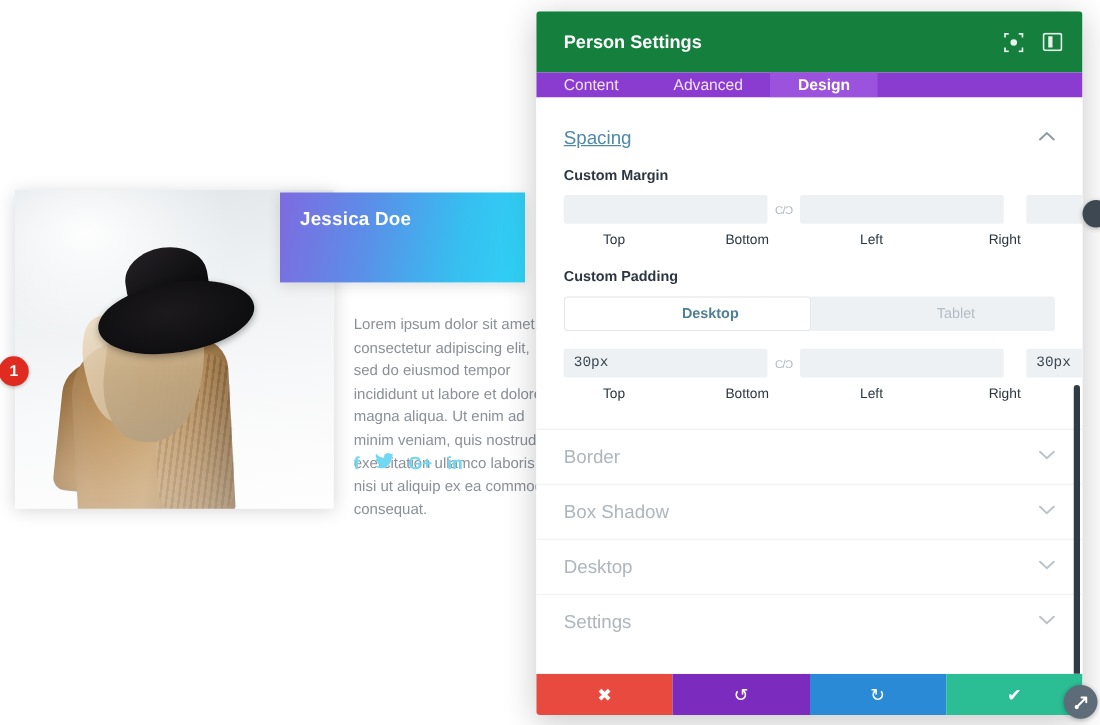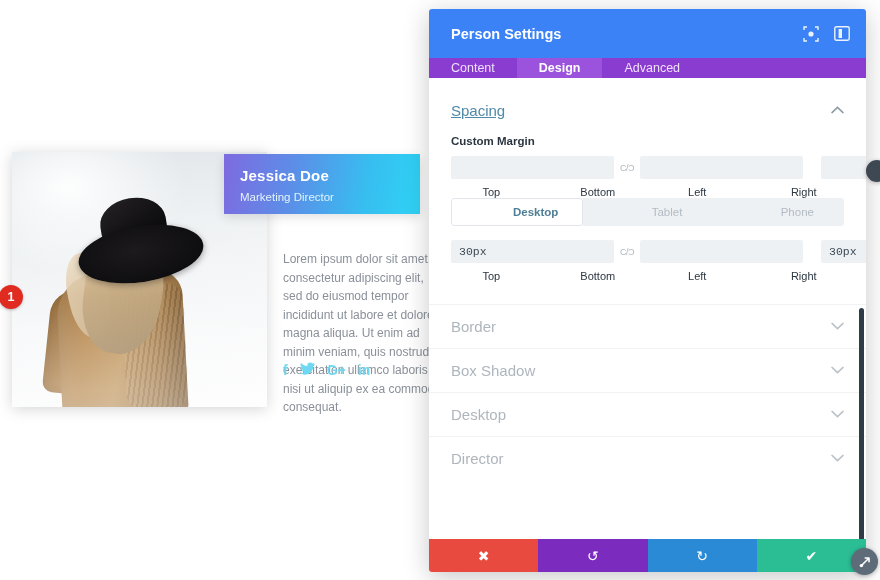--- a/index.html
+++ b/index.html
@@ -82,7 +82,7 @@
     overflow:hidden; display:flex; flex-direction:column;
   }
   .modal-head {
-    height:49px; background:#3b82f6; display:flex; align-items:center;
+    height:49px; background:#15803d; display:flex; align-items:center;
     padding: 0 16px 0 22px; flex:0 0 auto;
   }
   .modal-title { color:#fff; font-size:14.5px; font-weight:bold; flex:1; }

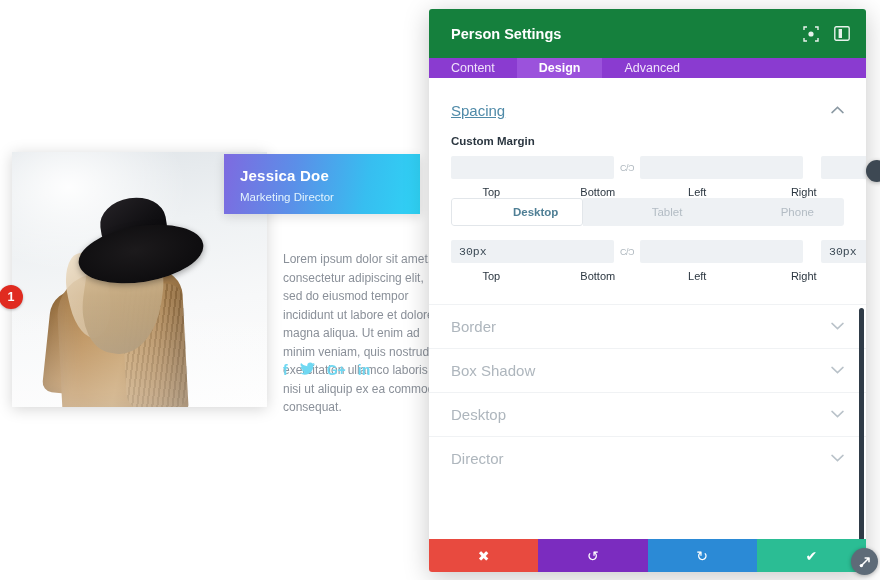--- a/index.html
+++ b/index.html
@@ -224,8 +224,8 @@
 
     <div class="tabbar">
       <div class="tab">Content</div>
+      <div class="tab">Advanced</div>
       <div class="tab active">Design</div>
-      <div class="tab">Advanced</div>
     </div>
 
     <div class="modal-body">

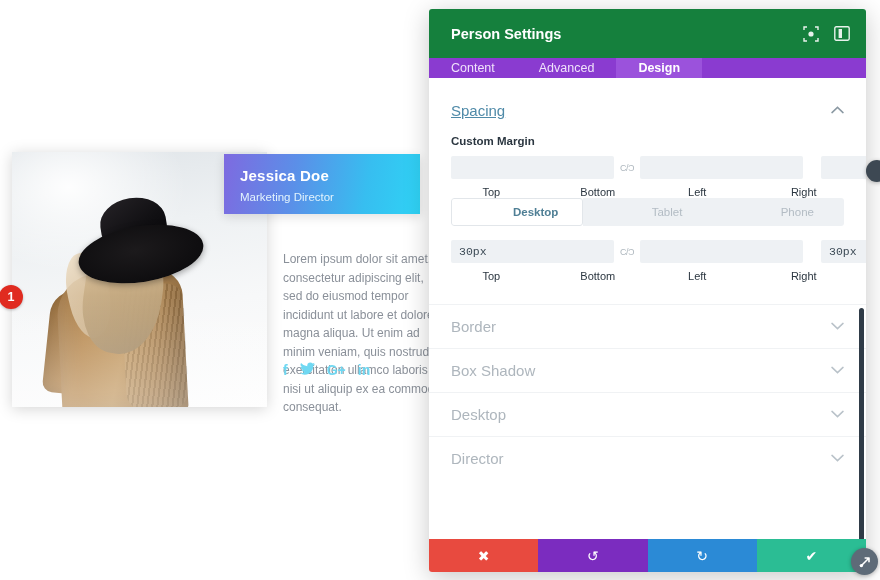--- a/index.html
+++ b/index.html
@@ -61,7 +61,7 @@
   .photo-shade { position:absolute; inset:0; background: linear-gradient(180deg, rgba(255,255,255,0) 56%, rgba(255,255,255,.35) 100%); }
 
   .name-badge {
-    position:absolute; left:224px; top:154px; width:196px; height:60px;
+    position:absolute; left:224px; top:154px; width:196px; height:72px;
     background: linear-gradient(100deg,#7e6ae0 0%,#5b8fe8 36%,#37bef0 72%,#2fd3f5 100%);
     padding: 13px 0 0 16px;
     box-shadow: 0 3px 10px rgba(0,0,0,.12);

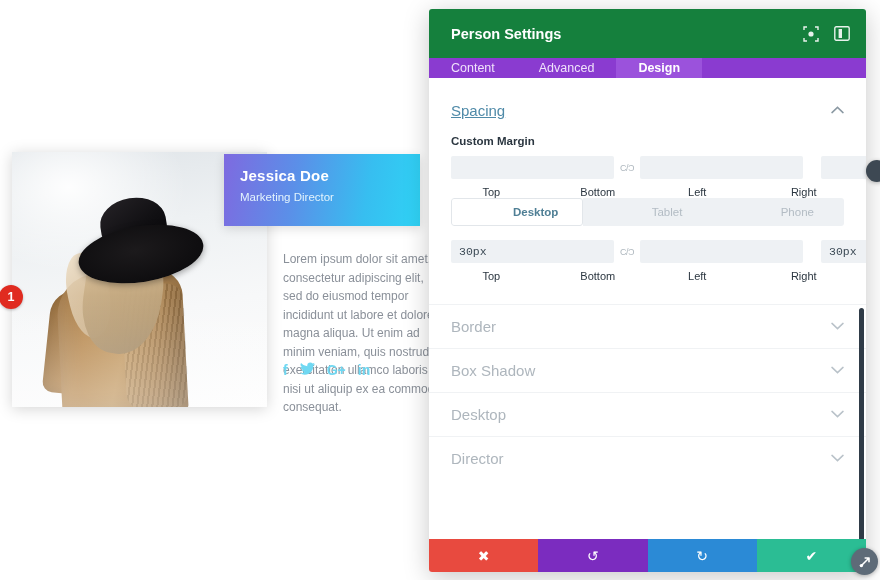--- a/index.html
+++ b/index.html
@@ -184,7 +184,6 @@
 
   <div class="name-badge">
     <div class="pname">Jessica Doe</div>
-    <div class="prole">Marketing Director</div>
   </div>
 
   <div class="person-body">

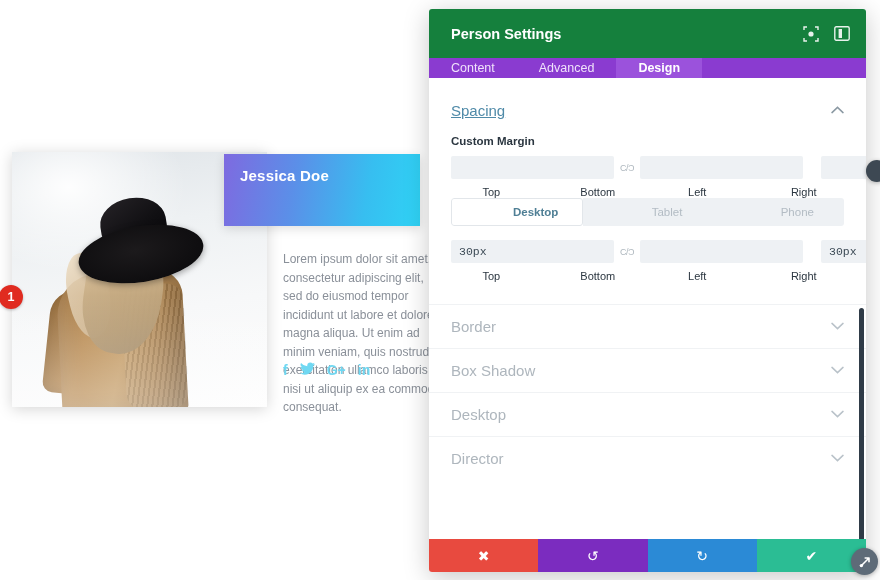--- a/index.html
+++ b/index.html
@@ -269,6 +269,7 @@
           </div>
         </div>
 
+        <div class="field-label" style="margin-top:18px">Custom Padding</div>
 
         <div class="resp-tabs">
           <div class="rtab active">Desktop</div>

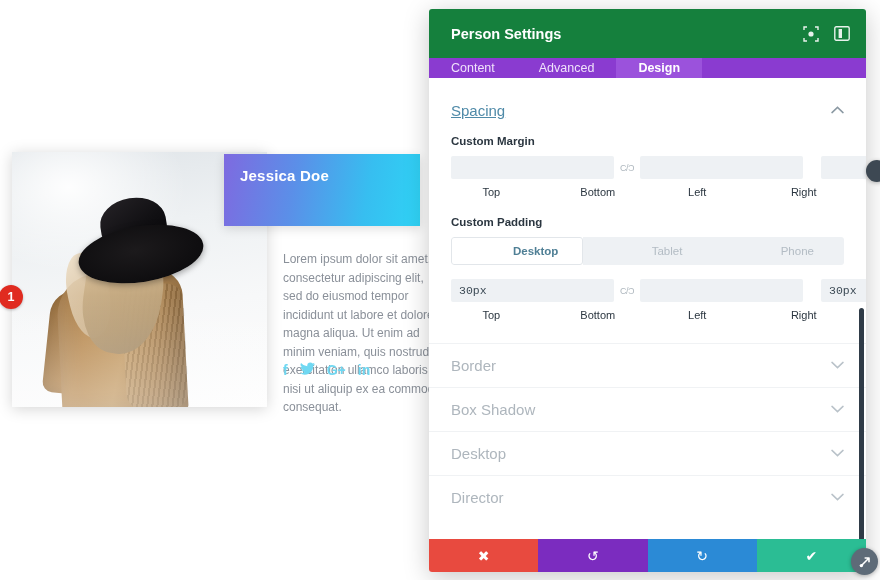--- a/index.html
+++ b/index.html
@@ -274,7 +274,6 @@
         <div class="resp-tabs">
           <div class="rtab active">Desktop</div>
           <div class="rtab">Tablet</div>
-          <div class="rtab">Phone</div>
         </div>
 
         <div class="quad">

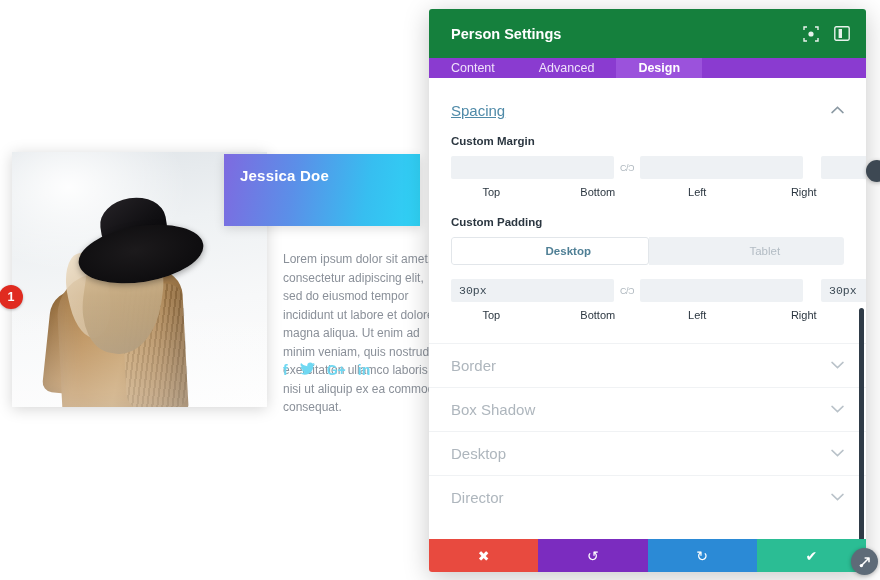--- a/index.html
+++ b/index.html
@@ -330,7 +330,7 @@
         </div>
       </div>
       <div class="sec-row">
-        <div class="sec-row-title">Director</div>
+        <div class="sec-row-title">Settings</div>
         <div class="chev">
           <svg width="13" height="8" viewBox="0 0 13 8" aria-hidden="true">
               <path d="M1 1.4L6.5 6.6 12 1.4" stroke="#b9c2c9" stroke-width="1.5" fill="none" stroke-linecap="round"></path>

